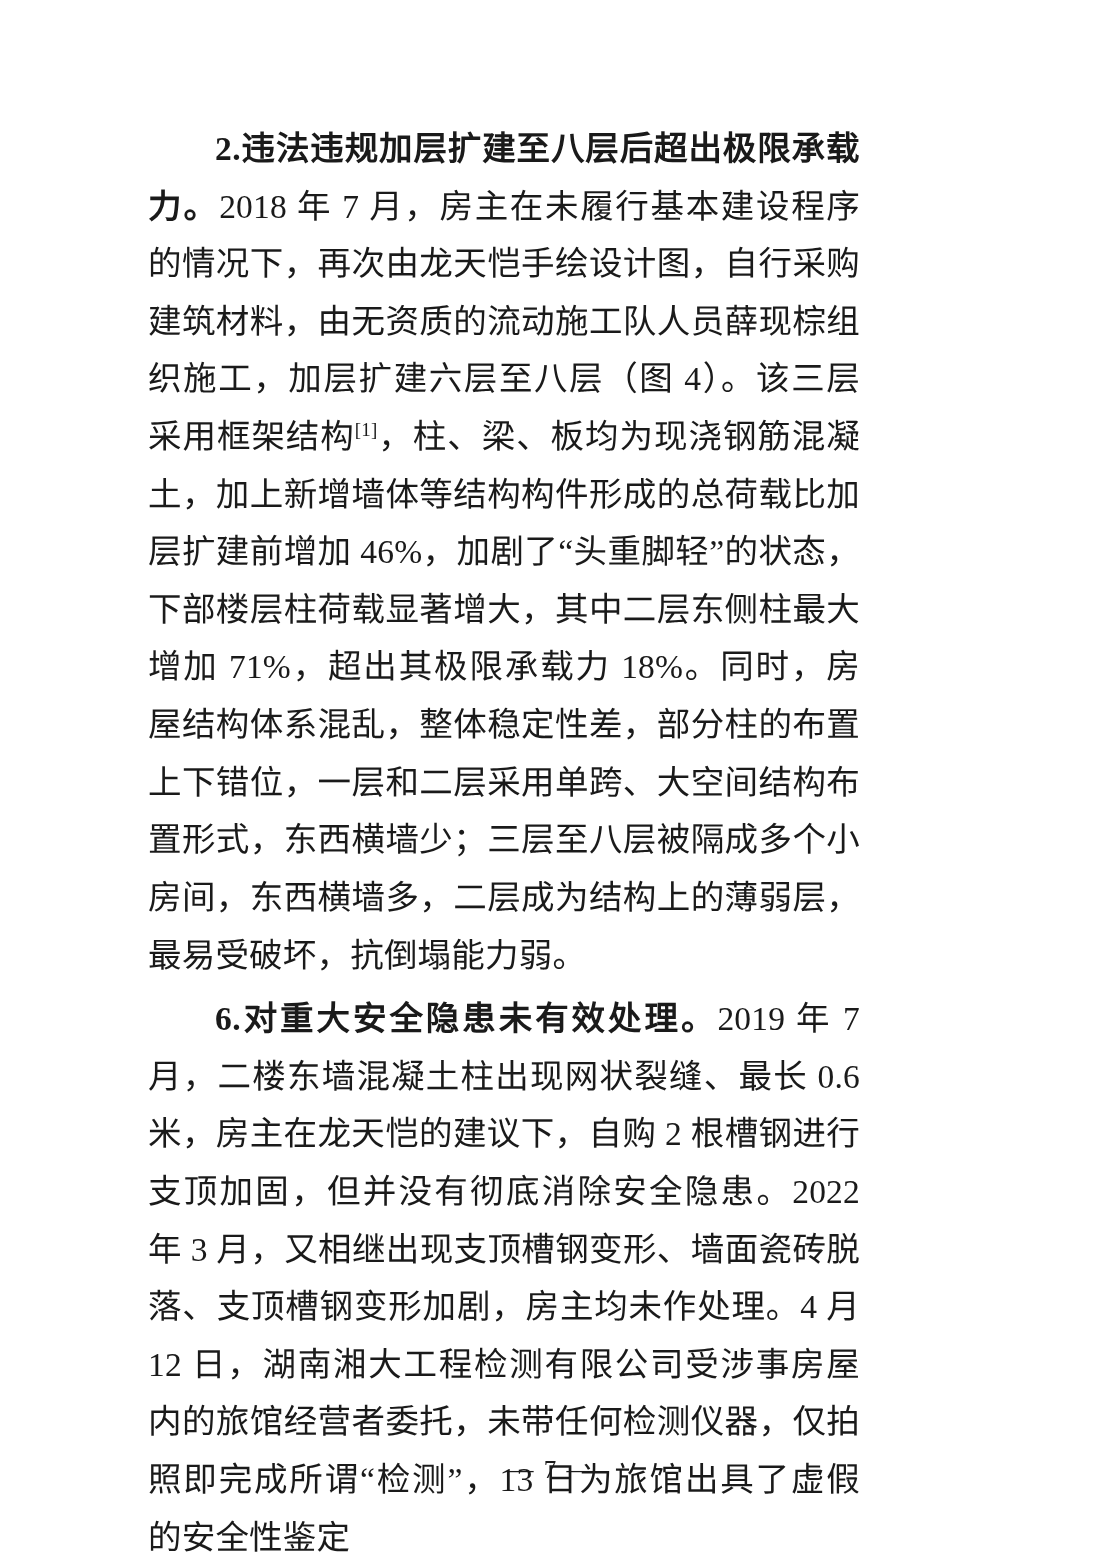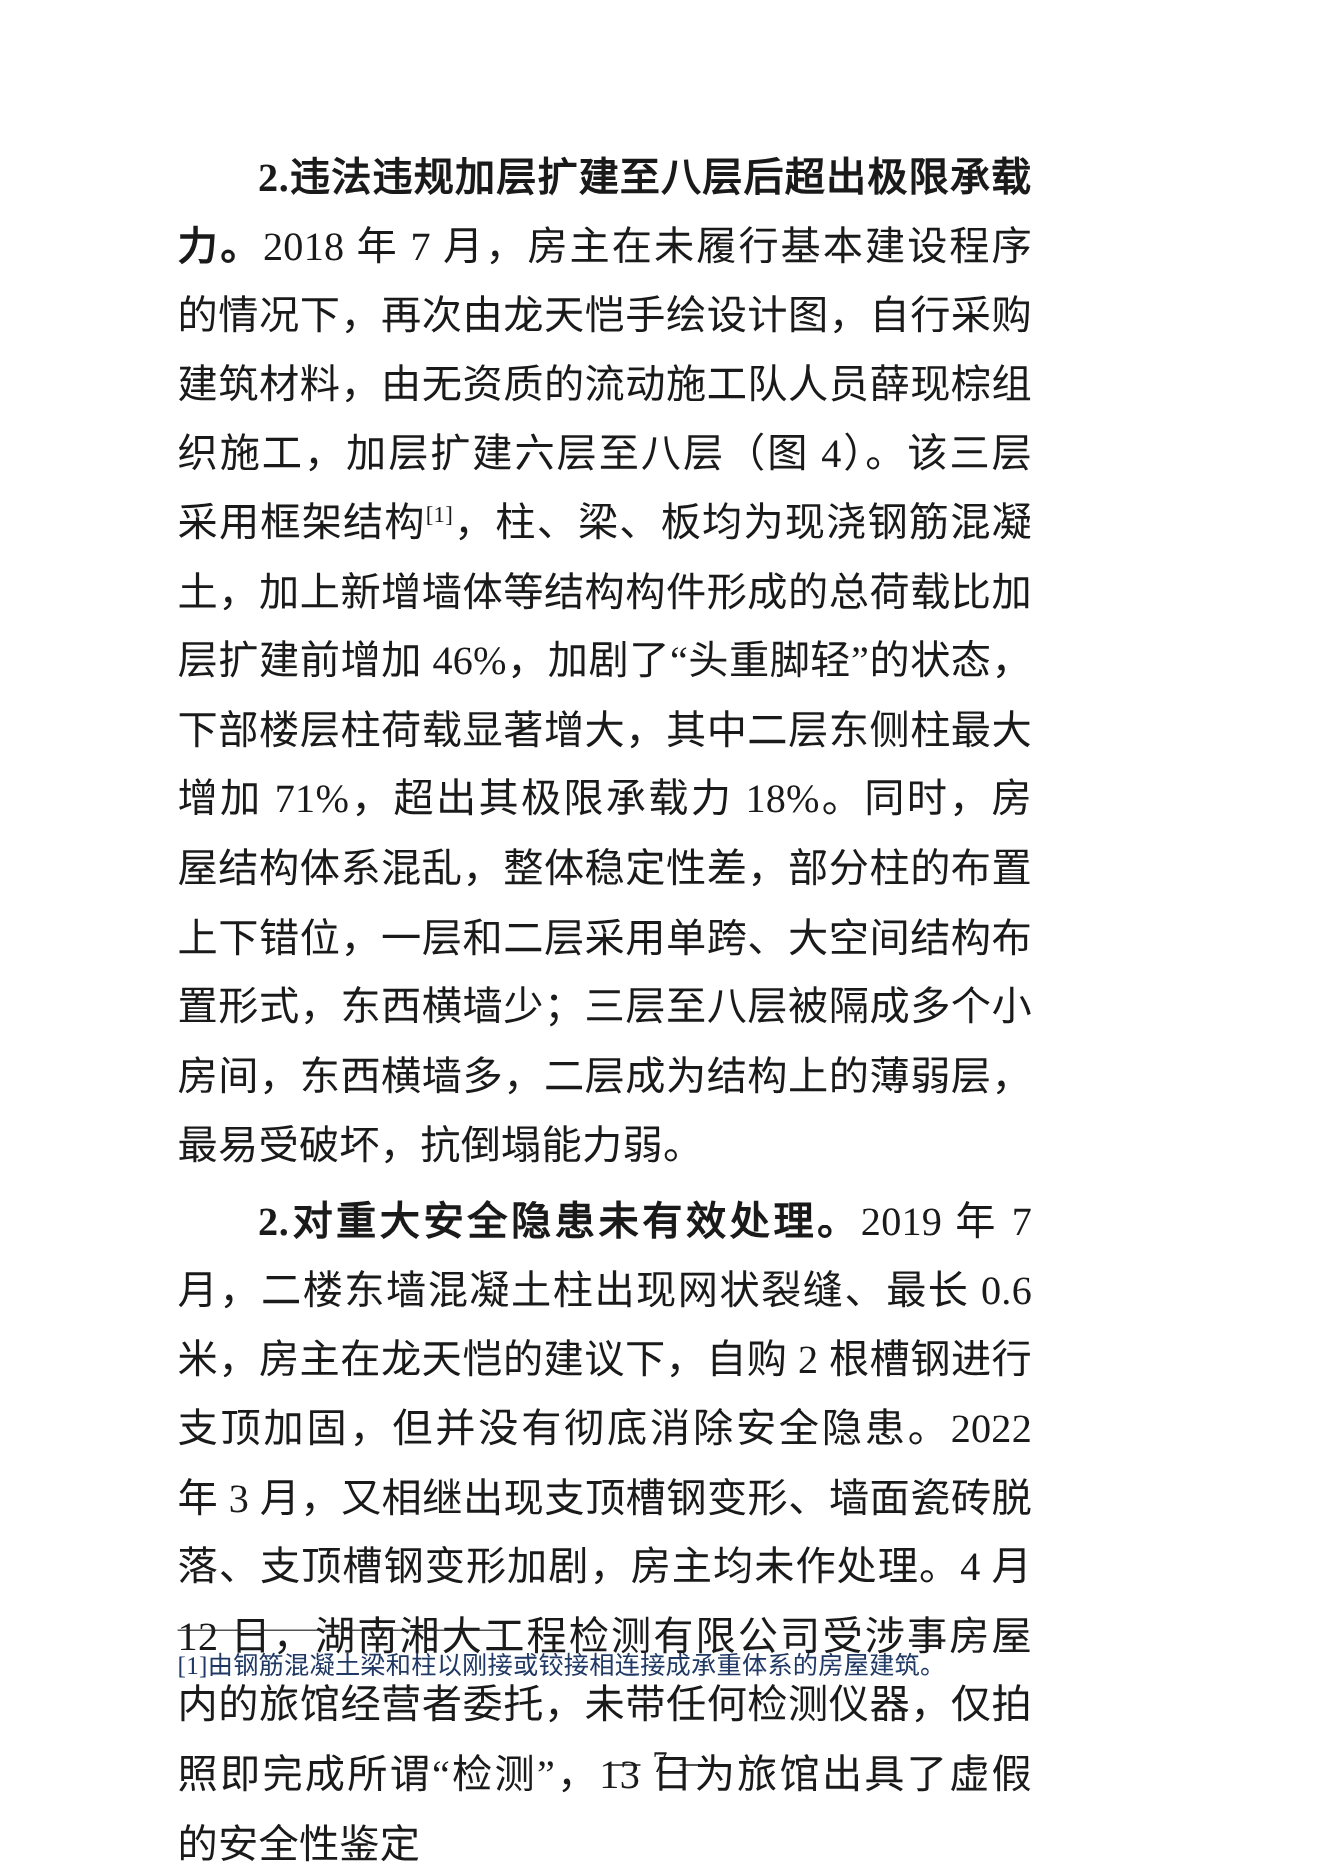--- a/index.html
+++ b/index.html
@@ -89,7 +89,7 @@
     </p>
 
     <p class="para para-2">
-      <span class="lead">2.对重大安全隐患未有效处理。</span><span>2019 年 7 月，二楼东墙混凝土柱出现网状裂缝、最长 0.6 米，房主在龙天恺的建议下，自购 2 根槽钢进行支顶加固，但并没有彻底消除安全隐患。2022 年 3 月，又相继出现支顶槽钢变形、墙面瓷砖脱落、支顶槽钢变形加剧，房主均未作处理。4 月 12 日，湖南湘大工程检测有限公司受涉事房屋内的旅馆经营者委托，未带任何检测仪器，仅拍照即完成所谓“检测”，13 日为旅馆出具了虚假的安全性鉴定</span>
+      <span class="lead">6.对重大安全隐患未有效处理。</span><span>2019 年 7 月，二楼东墙混凝土柱出现网状裂缝、最长 0.6 米，房主在龙天恺的建议下，自购 2 根槽钢进行支顶加固，但并没有彻底消除安全隐患。2022 年 3 月，又相继出现支顶槽钢变形、墙面瓷砖脱落、支顶槽钢变形加剧，房主均未作处理。4 月 12 日，湖南湘大工程检测有限公司受涉事房屋内的旅馆经营者委托，未带任何检测仪器，仅拍照即完成所谓“检测”，13 日为旅馆出具了虚假的安全性鉴定</span>
     </p>
 
   </div>

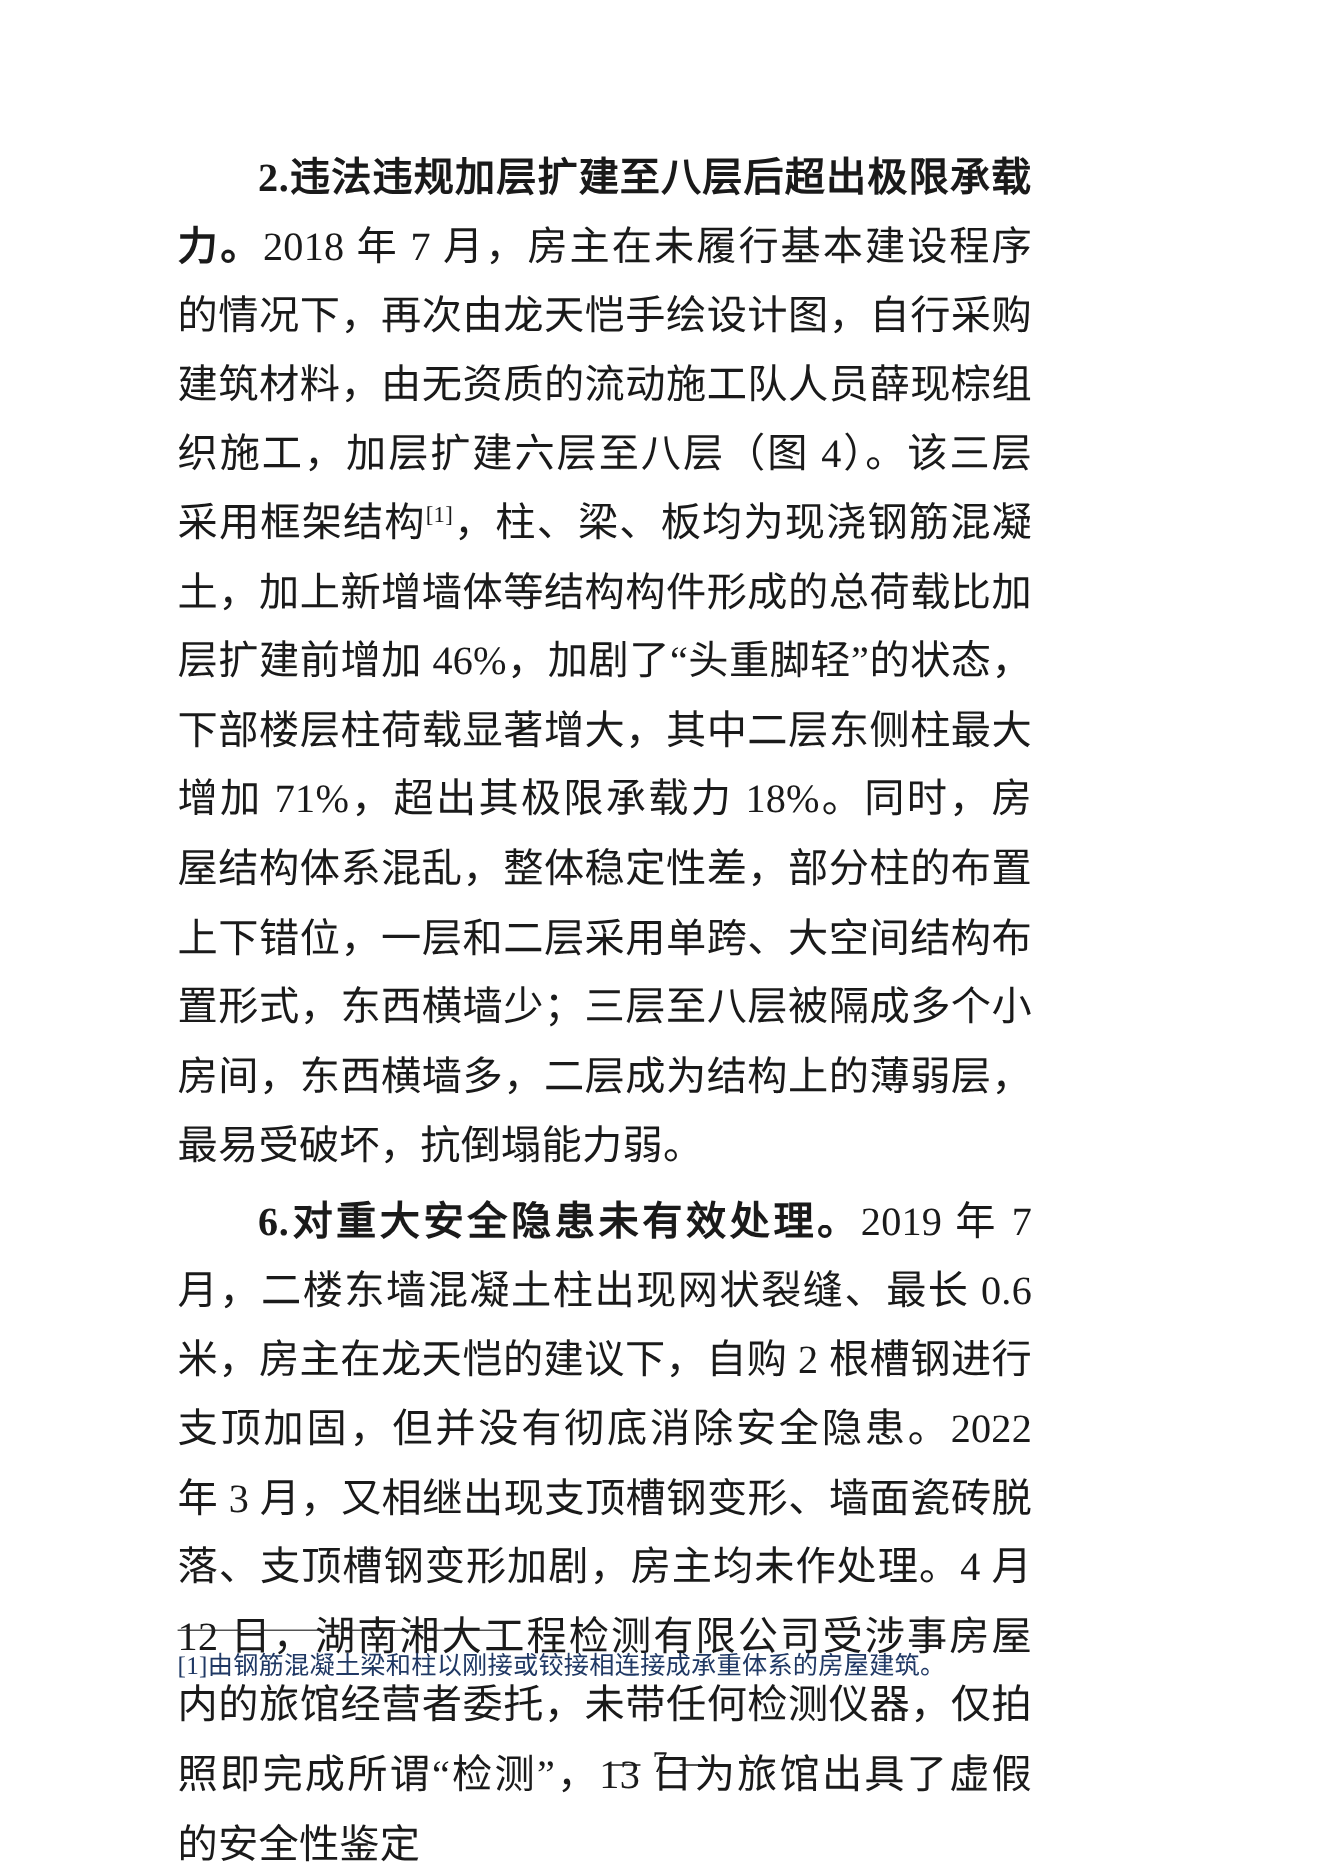--- a/index.html
+++ b/index.html
@@ -94,10 +94,6 @@
 
   </div>
 
-  <div class="footnote-zone">
-    <div class="footnote-rule"></div>
-    <div class="footnote-text">[1]由钢筋混凝土梁和柱以刚接或铰接相连接成承重体系的房屋建筑。</div>
-  </div>
 
   <div class="page-number">— 7 —</div>
 

